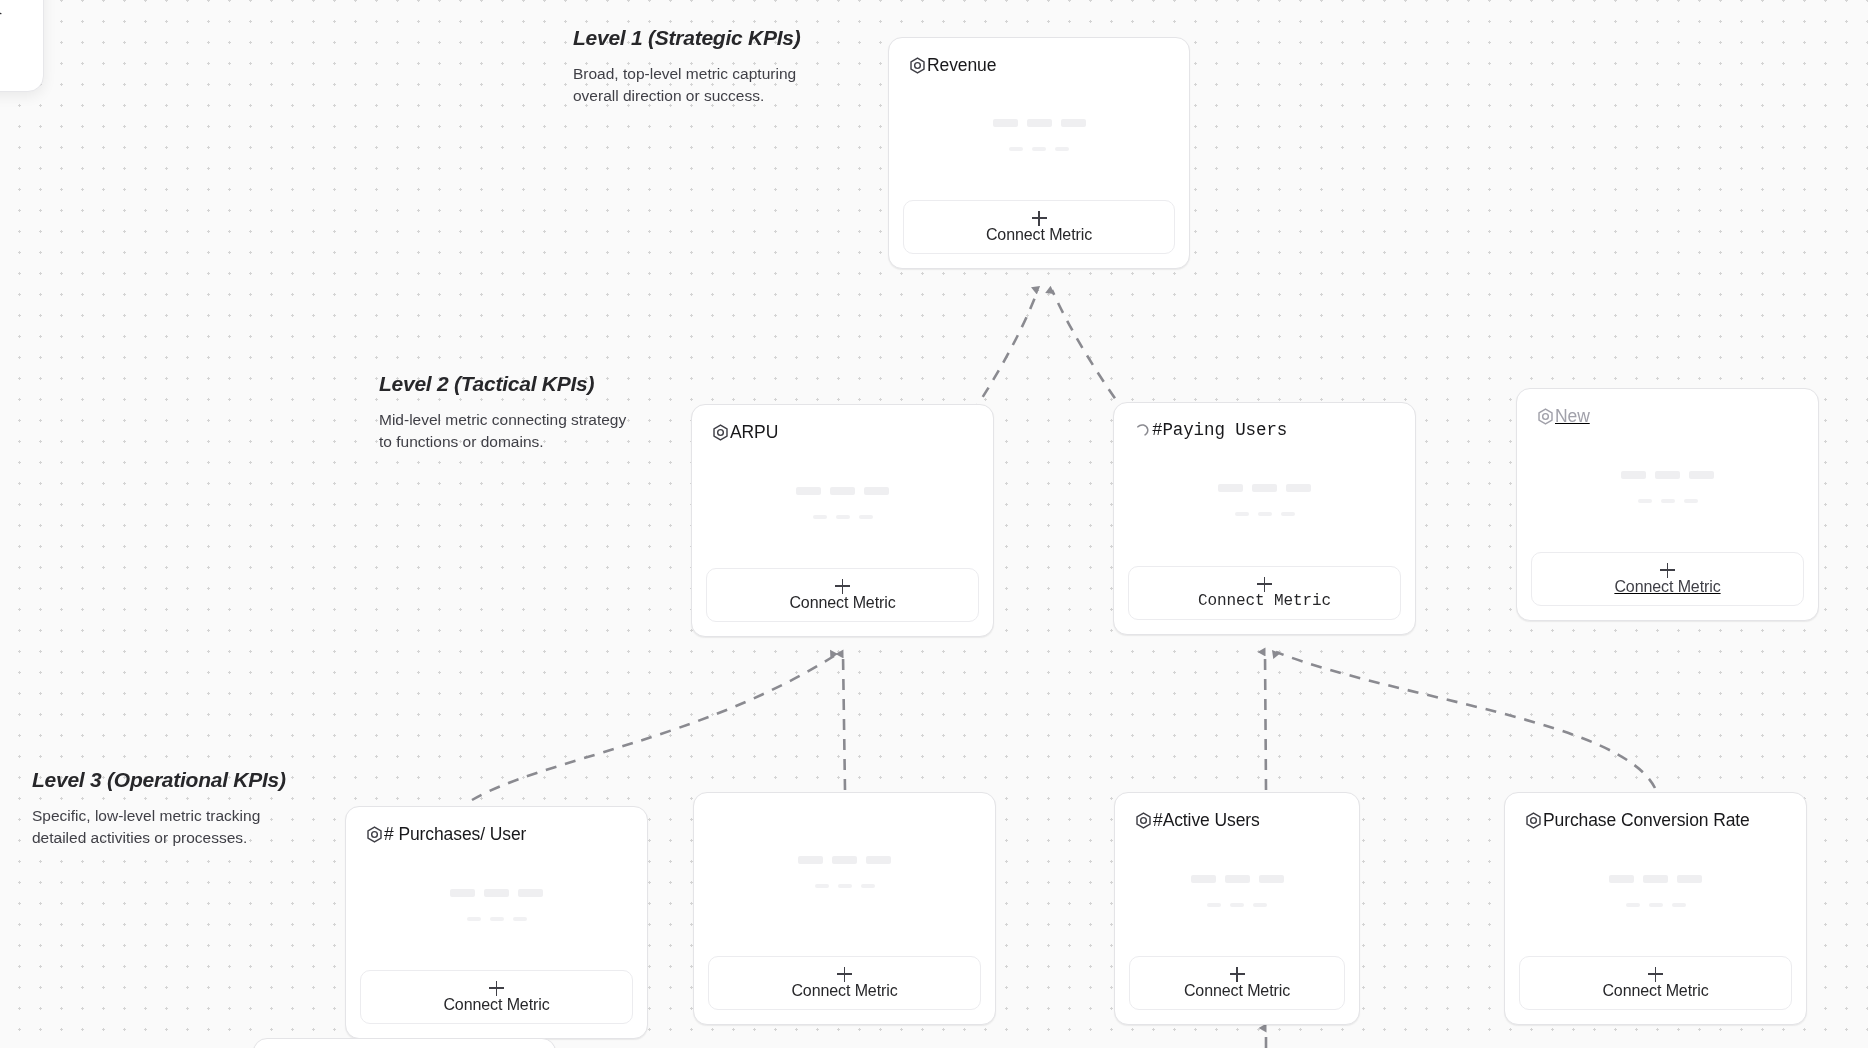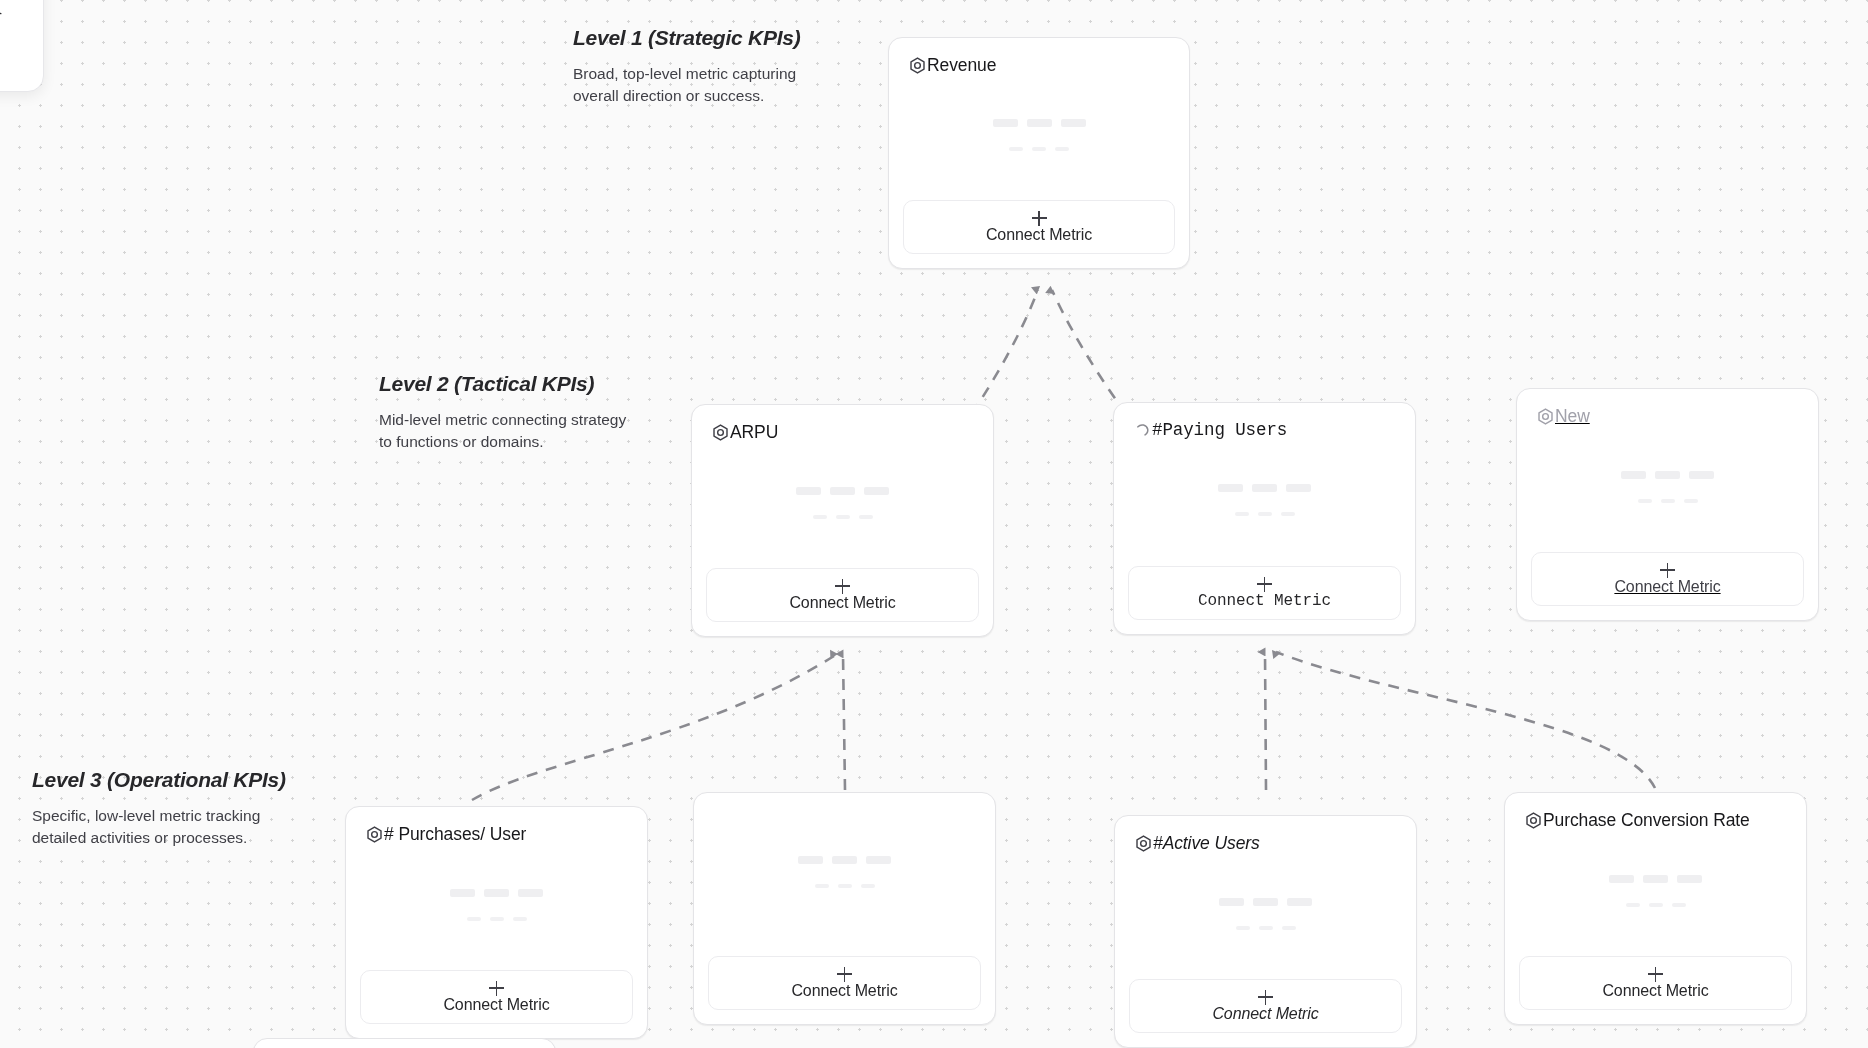--- a/index.html
+++ b/index.html
@@ -365,7 +365,7 @@
     </div>
   </div>
 
-  <div class="card" style="left:1114px; top:815px; width:303px; height:233px;font-style:italic;">
+  <div class="card" style="left:1114px; top:792px; width:246px; height:233px;">
     <div class="card-head">
       <span class="card-icon">
         <svg viewBox="0 0 24 24" fill="none" stroke="currentColor" stroke-width="1.8" stroke-linecap="round" stroke-linejoin="round">

